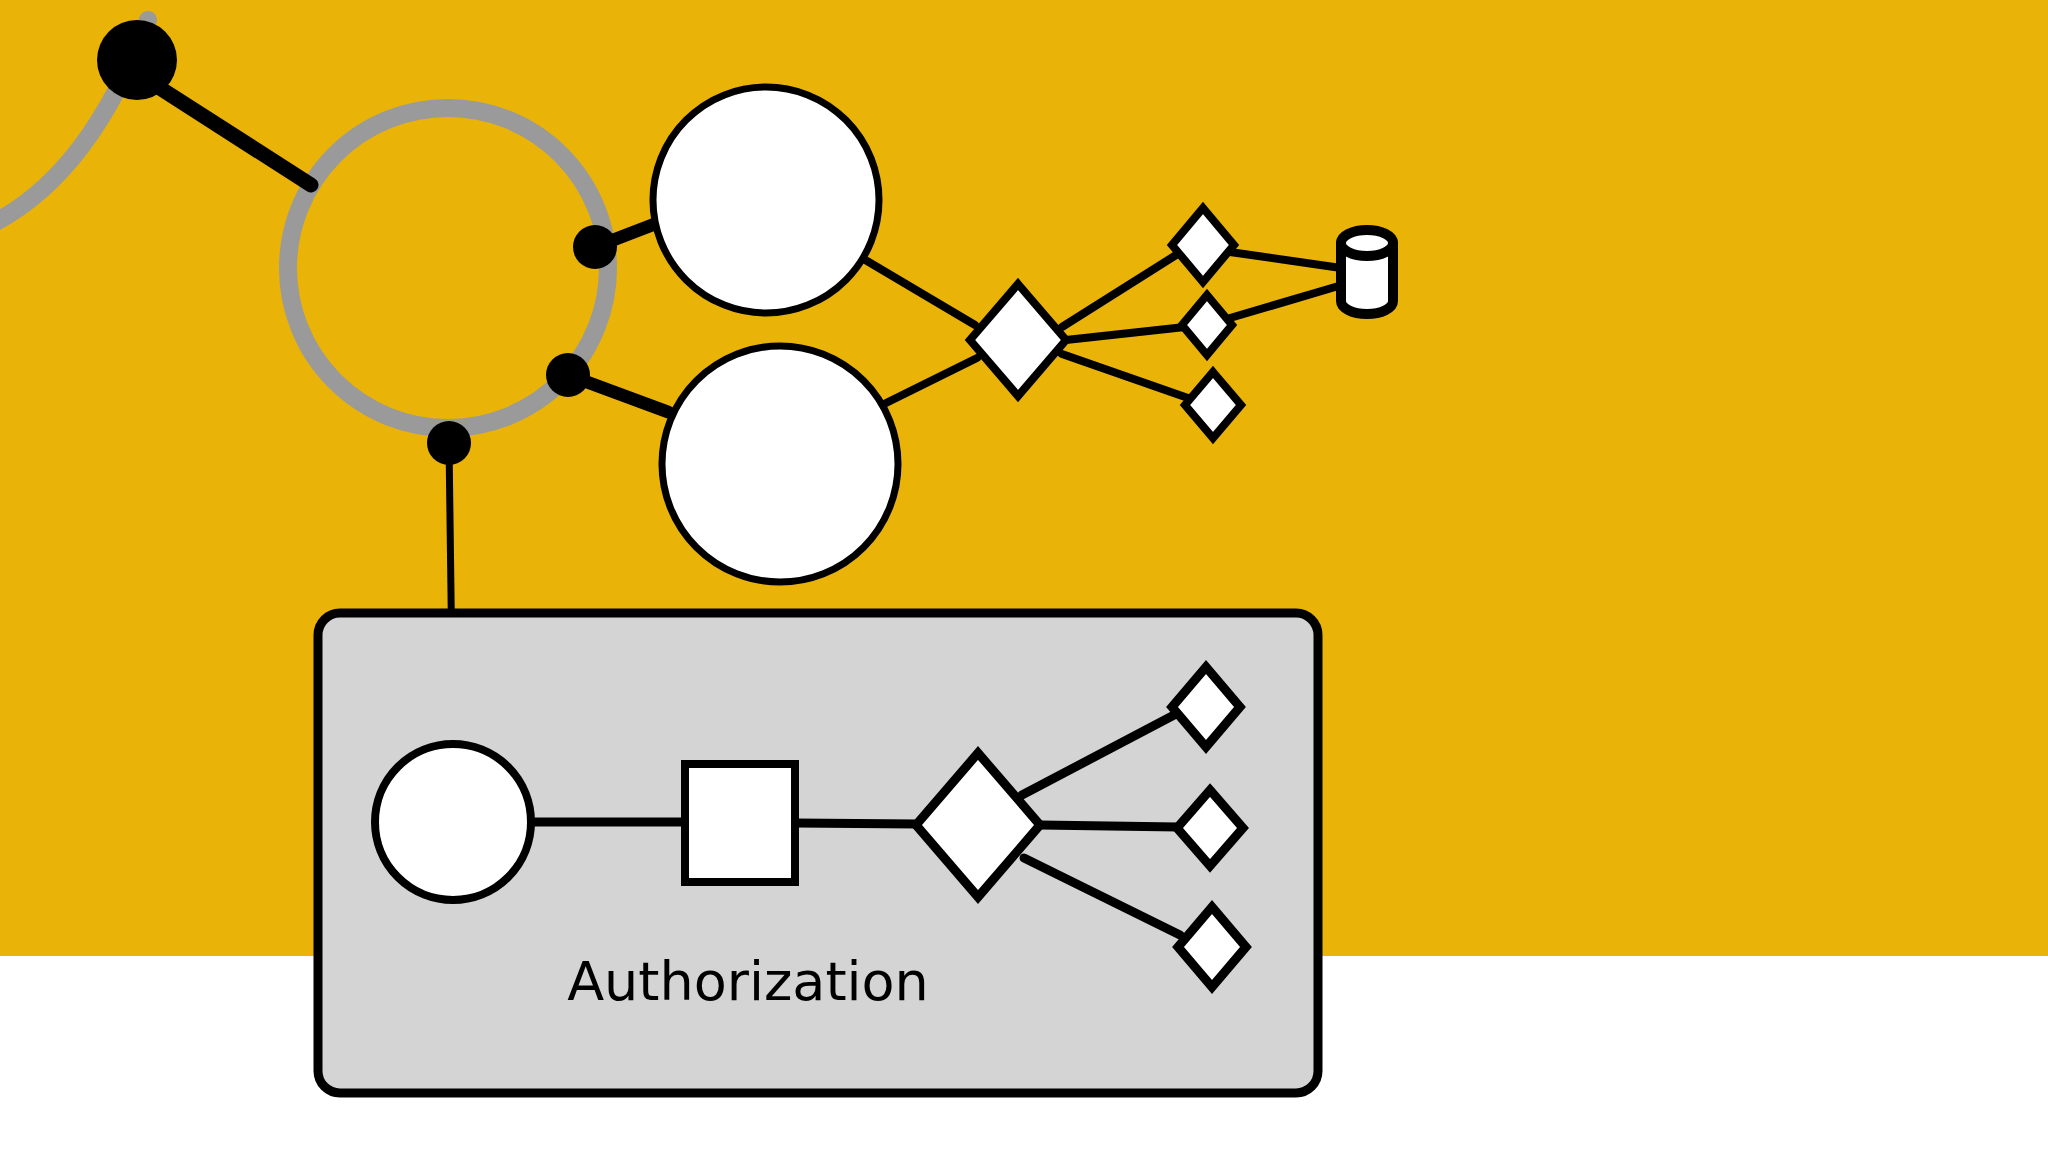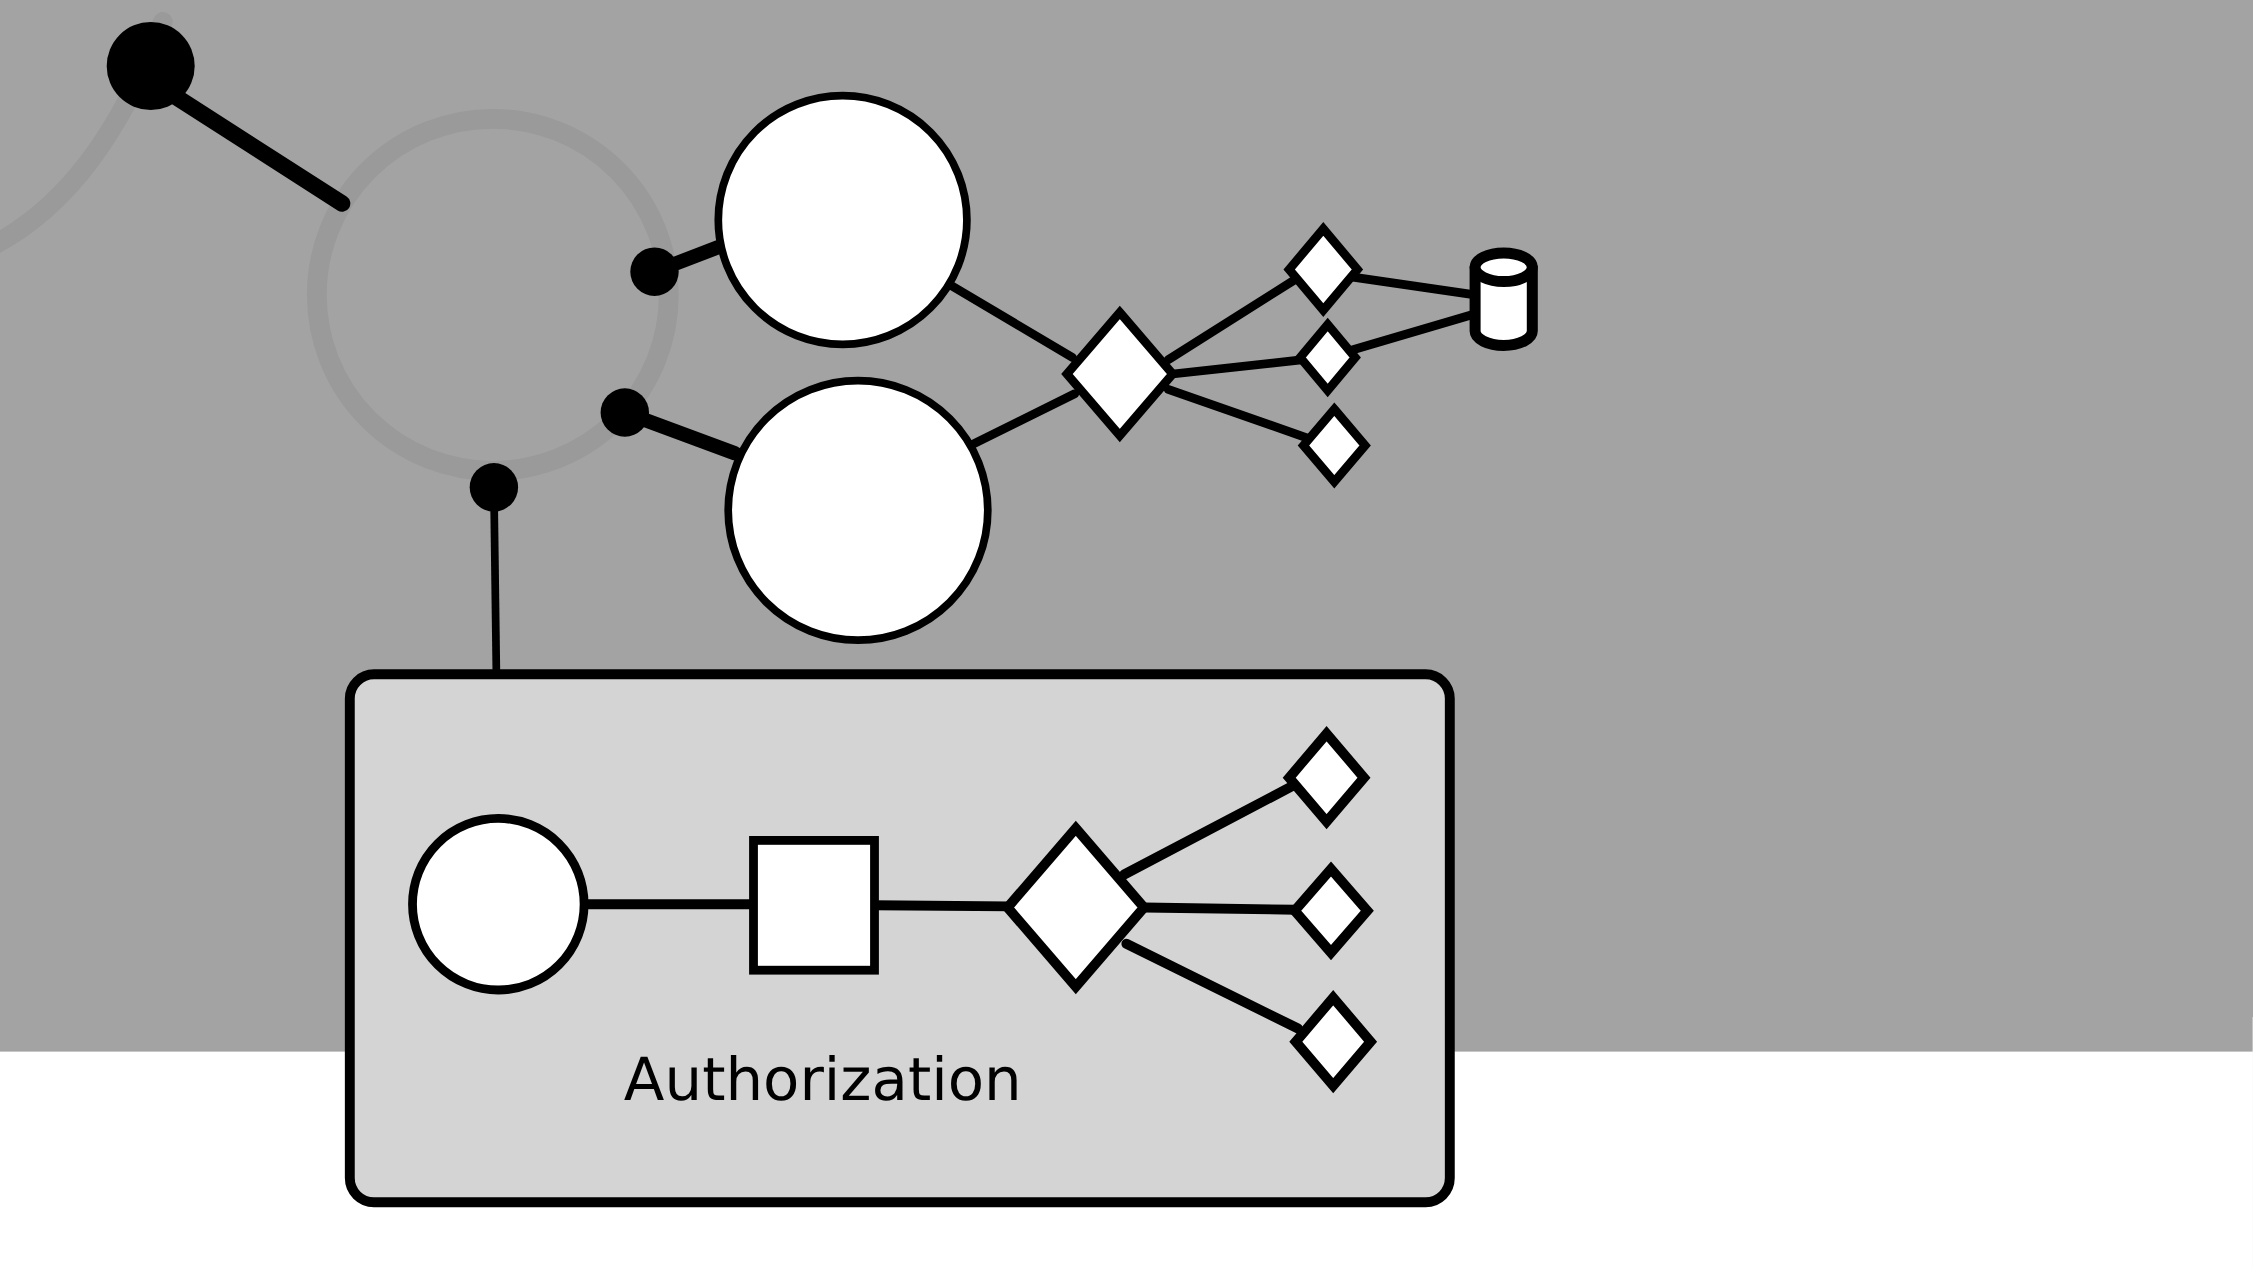--- a/index.html
+++ b/index.html
@@ -17,7 +17,7 @@
     position: relative;
     width: 2048px;
     height: 956px;
-    background: #a3a3a3;
+    background: #eab308;
   }
   svg#diagram {
     display: block;

